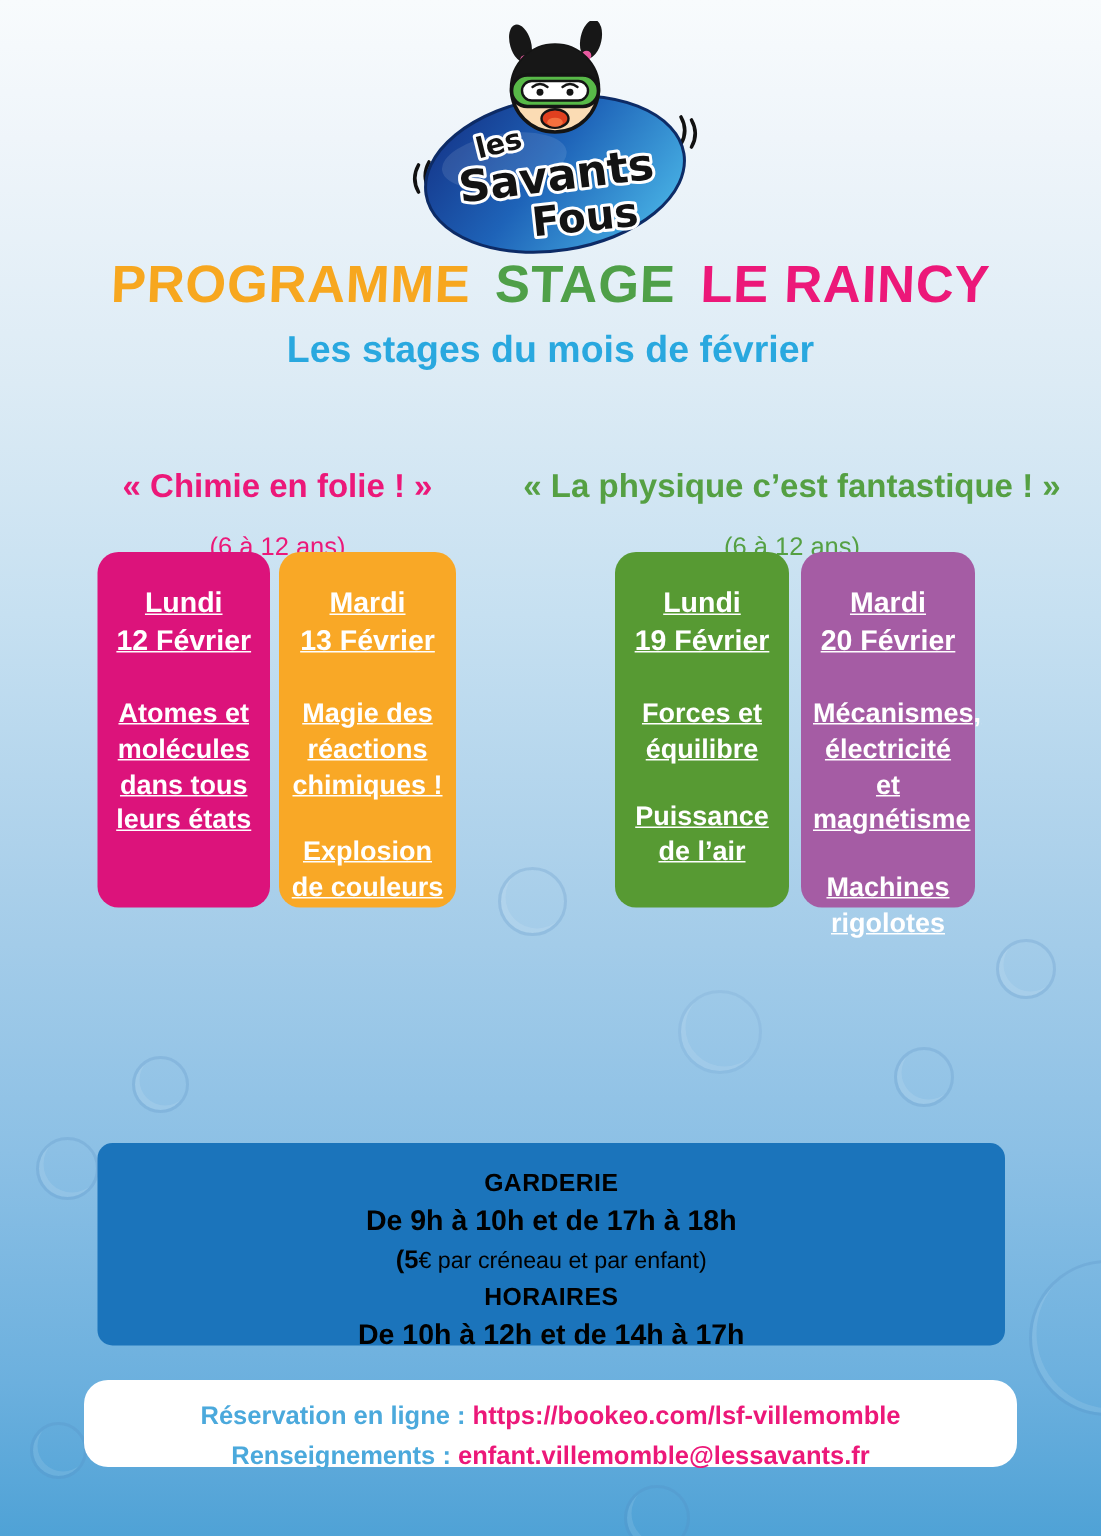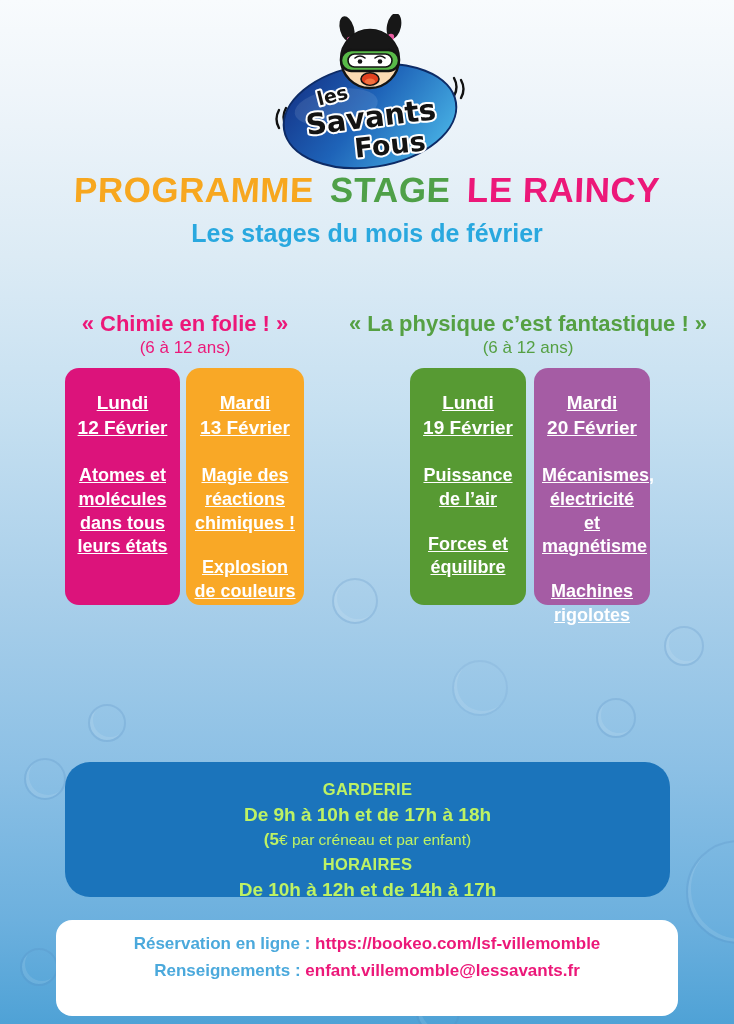--- a/index.html
+++ b/index.html
@@ -22,7 +22,7 @@
     color:#29A8DF;font-weight:bold;font-size:25px;}
   
   .sec-head{position:absolute;top:312px;text-align:center;z-index:2;font-weight:bold;font-size:22px;line-height:1.1;}
-  .sec-head .age{display:block;font-weight:normal;font-size:17px;margin-top:3px;}
+  .sec-head .age{display:block;font-weight:normal;font-size:17px;margin-top:20px;}
   .sec-chimie{left:30px;width:310px;color:#EC1879;}
   .sec-physique{left:332px;width:392px;color:#55A043;}
   

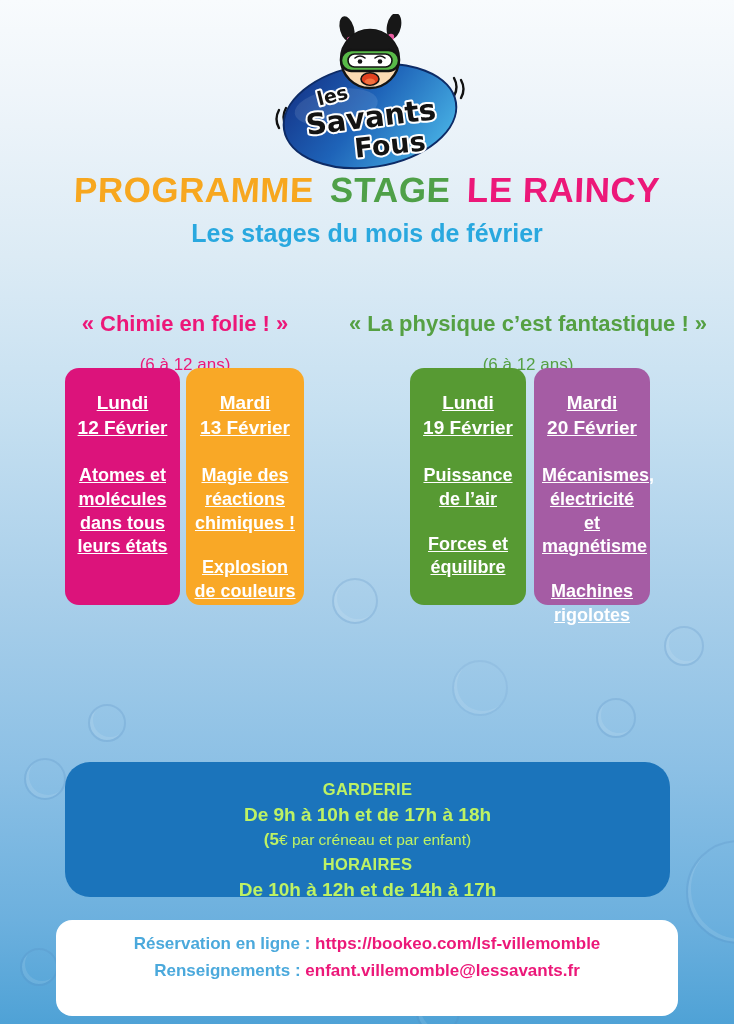--- a/index.html
+++ b/index.html
@@ -149,8 +149,8 @@
     <div class="day">Lundi</div>
     <div class="day">19 Février</div>
     <div class="topics">
+      <p class="topic">Forces et équilibre</p>
       <p class="topic">Puissance de l’air</p>
-      <p class="topic">Forces et équilibre</p>
     </div>
   </div>
   <div class="card card4">

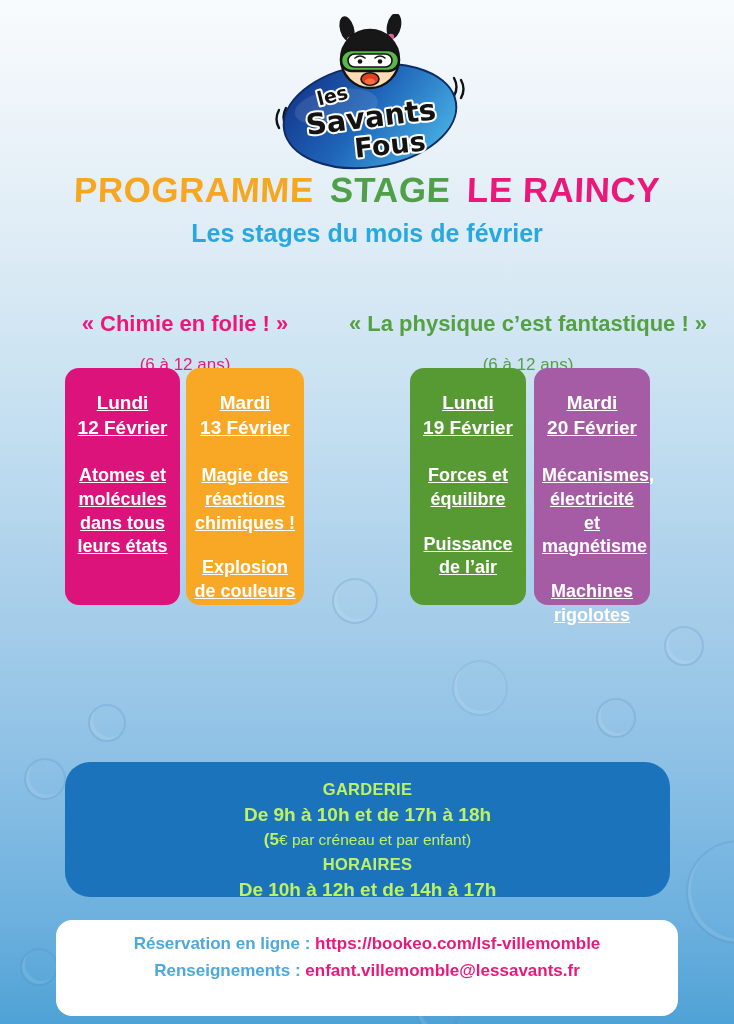--- a/index.html
+++ b/index.html
@@ -42,7 +42,7 @@
   .pricing .eur{font-weight:normal;}
   
   .info-box{position:absolute;left:65px;top:762px;width:605px;height:135px;z-index:2;
-    background:#1B74BB;border-radius:25px;color:#bef264;text-align:center;
+    background:#1B74BB;border-radius:10px;color:#000000;text-align:center;
     box-sizing:border-box;padding-top:15px;}
   .info-box .box-title{font-size:16.5px;font-weight:800;letter-spacing:0.3px;line-height:25px;}
   .info-box .box-line{font-size:19px;font-weight:bold;line-height:25px;}

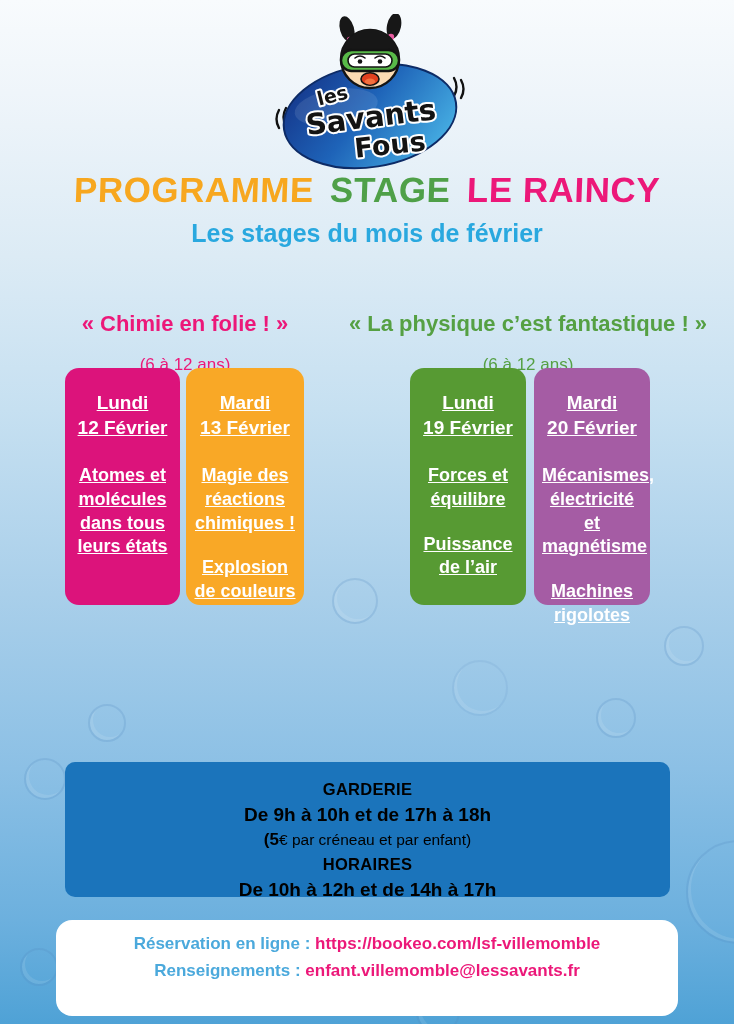--- a/index.html
+++ b/index.html
@@ -49,7 +49,7 @@
   .info-box .box-sub{font-size:15.5px;font-weight:normal;line-height:25px;}
   .info-box .box-sub b{font-size:17px;}
   
-  .contact-box{position:absolute;left:56px;top:920px;width:622px;height:96px;z-index:2;
+  .contact-box{position:absolute;left:56px;top:920px;width:622px;height:58px;z-index:2;
     background:#ffffff;border-radius:16px;text-align:center;
     box-sizing:border-box;padding-top:11px;font-size:17px;font-weight:bold;line-height:20px;}
   .contact-box .row{line-height:26.5px;}

